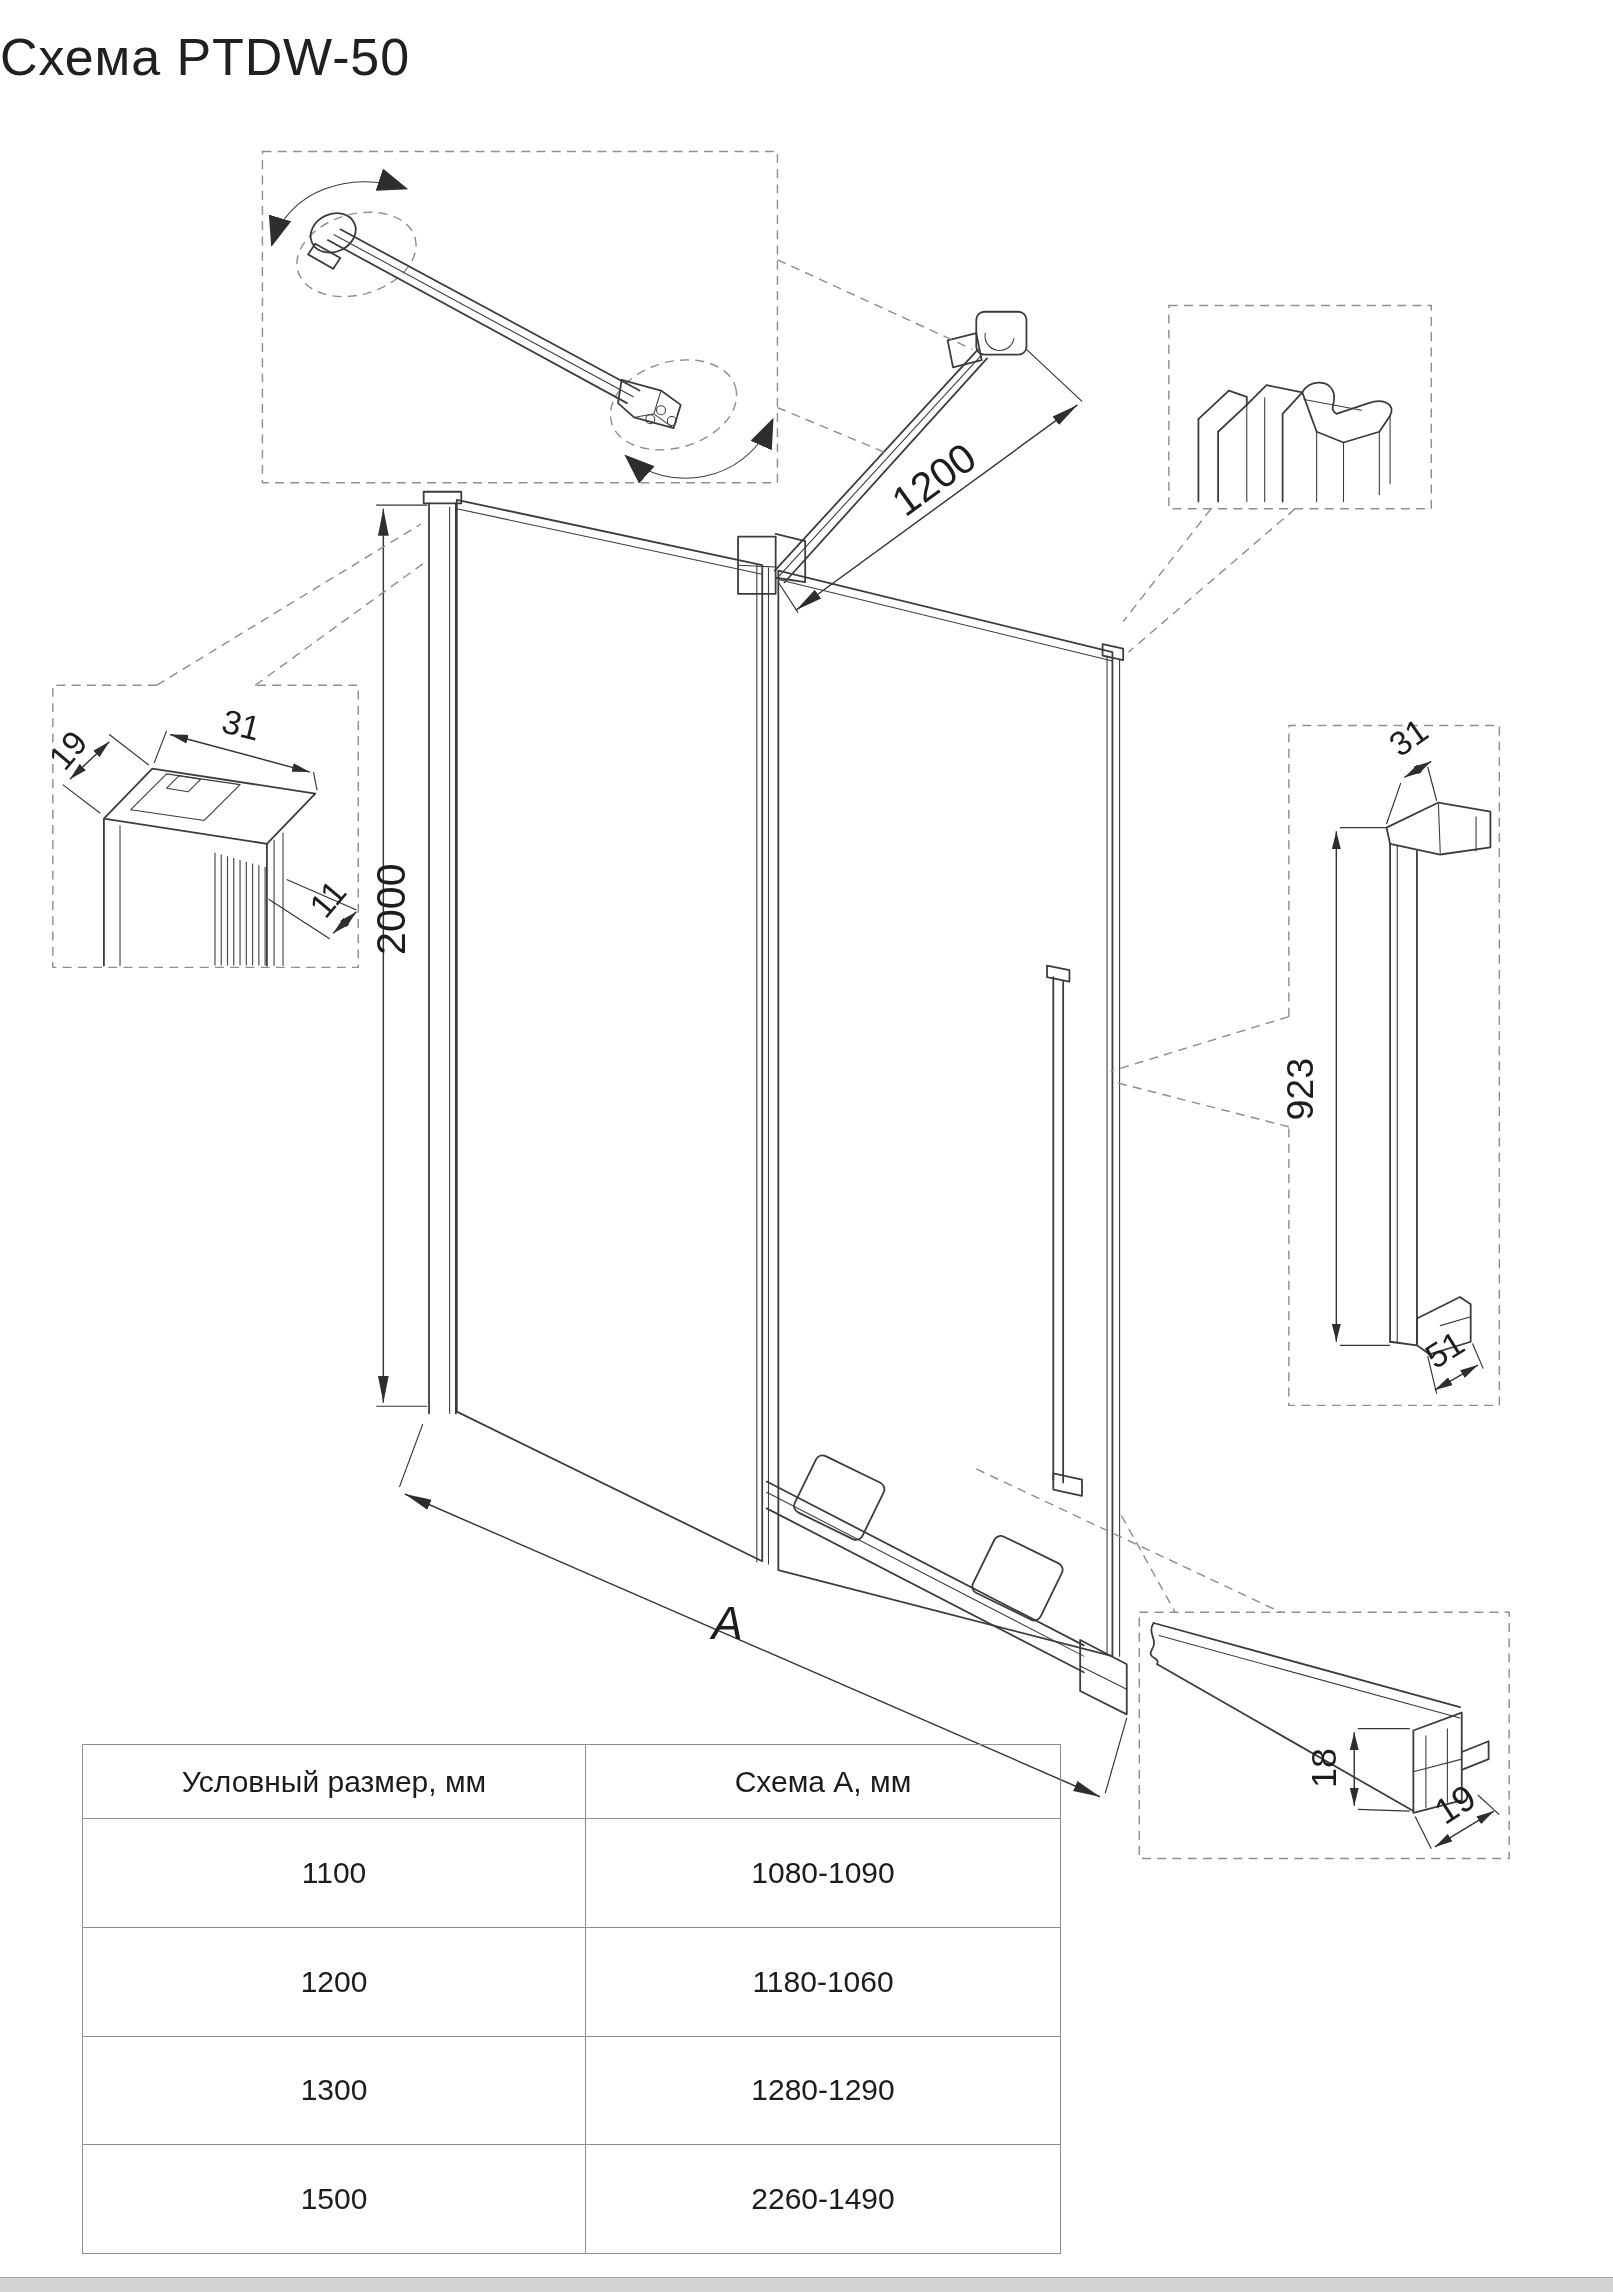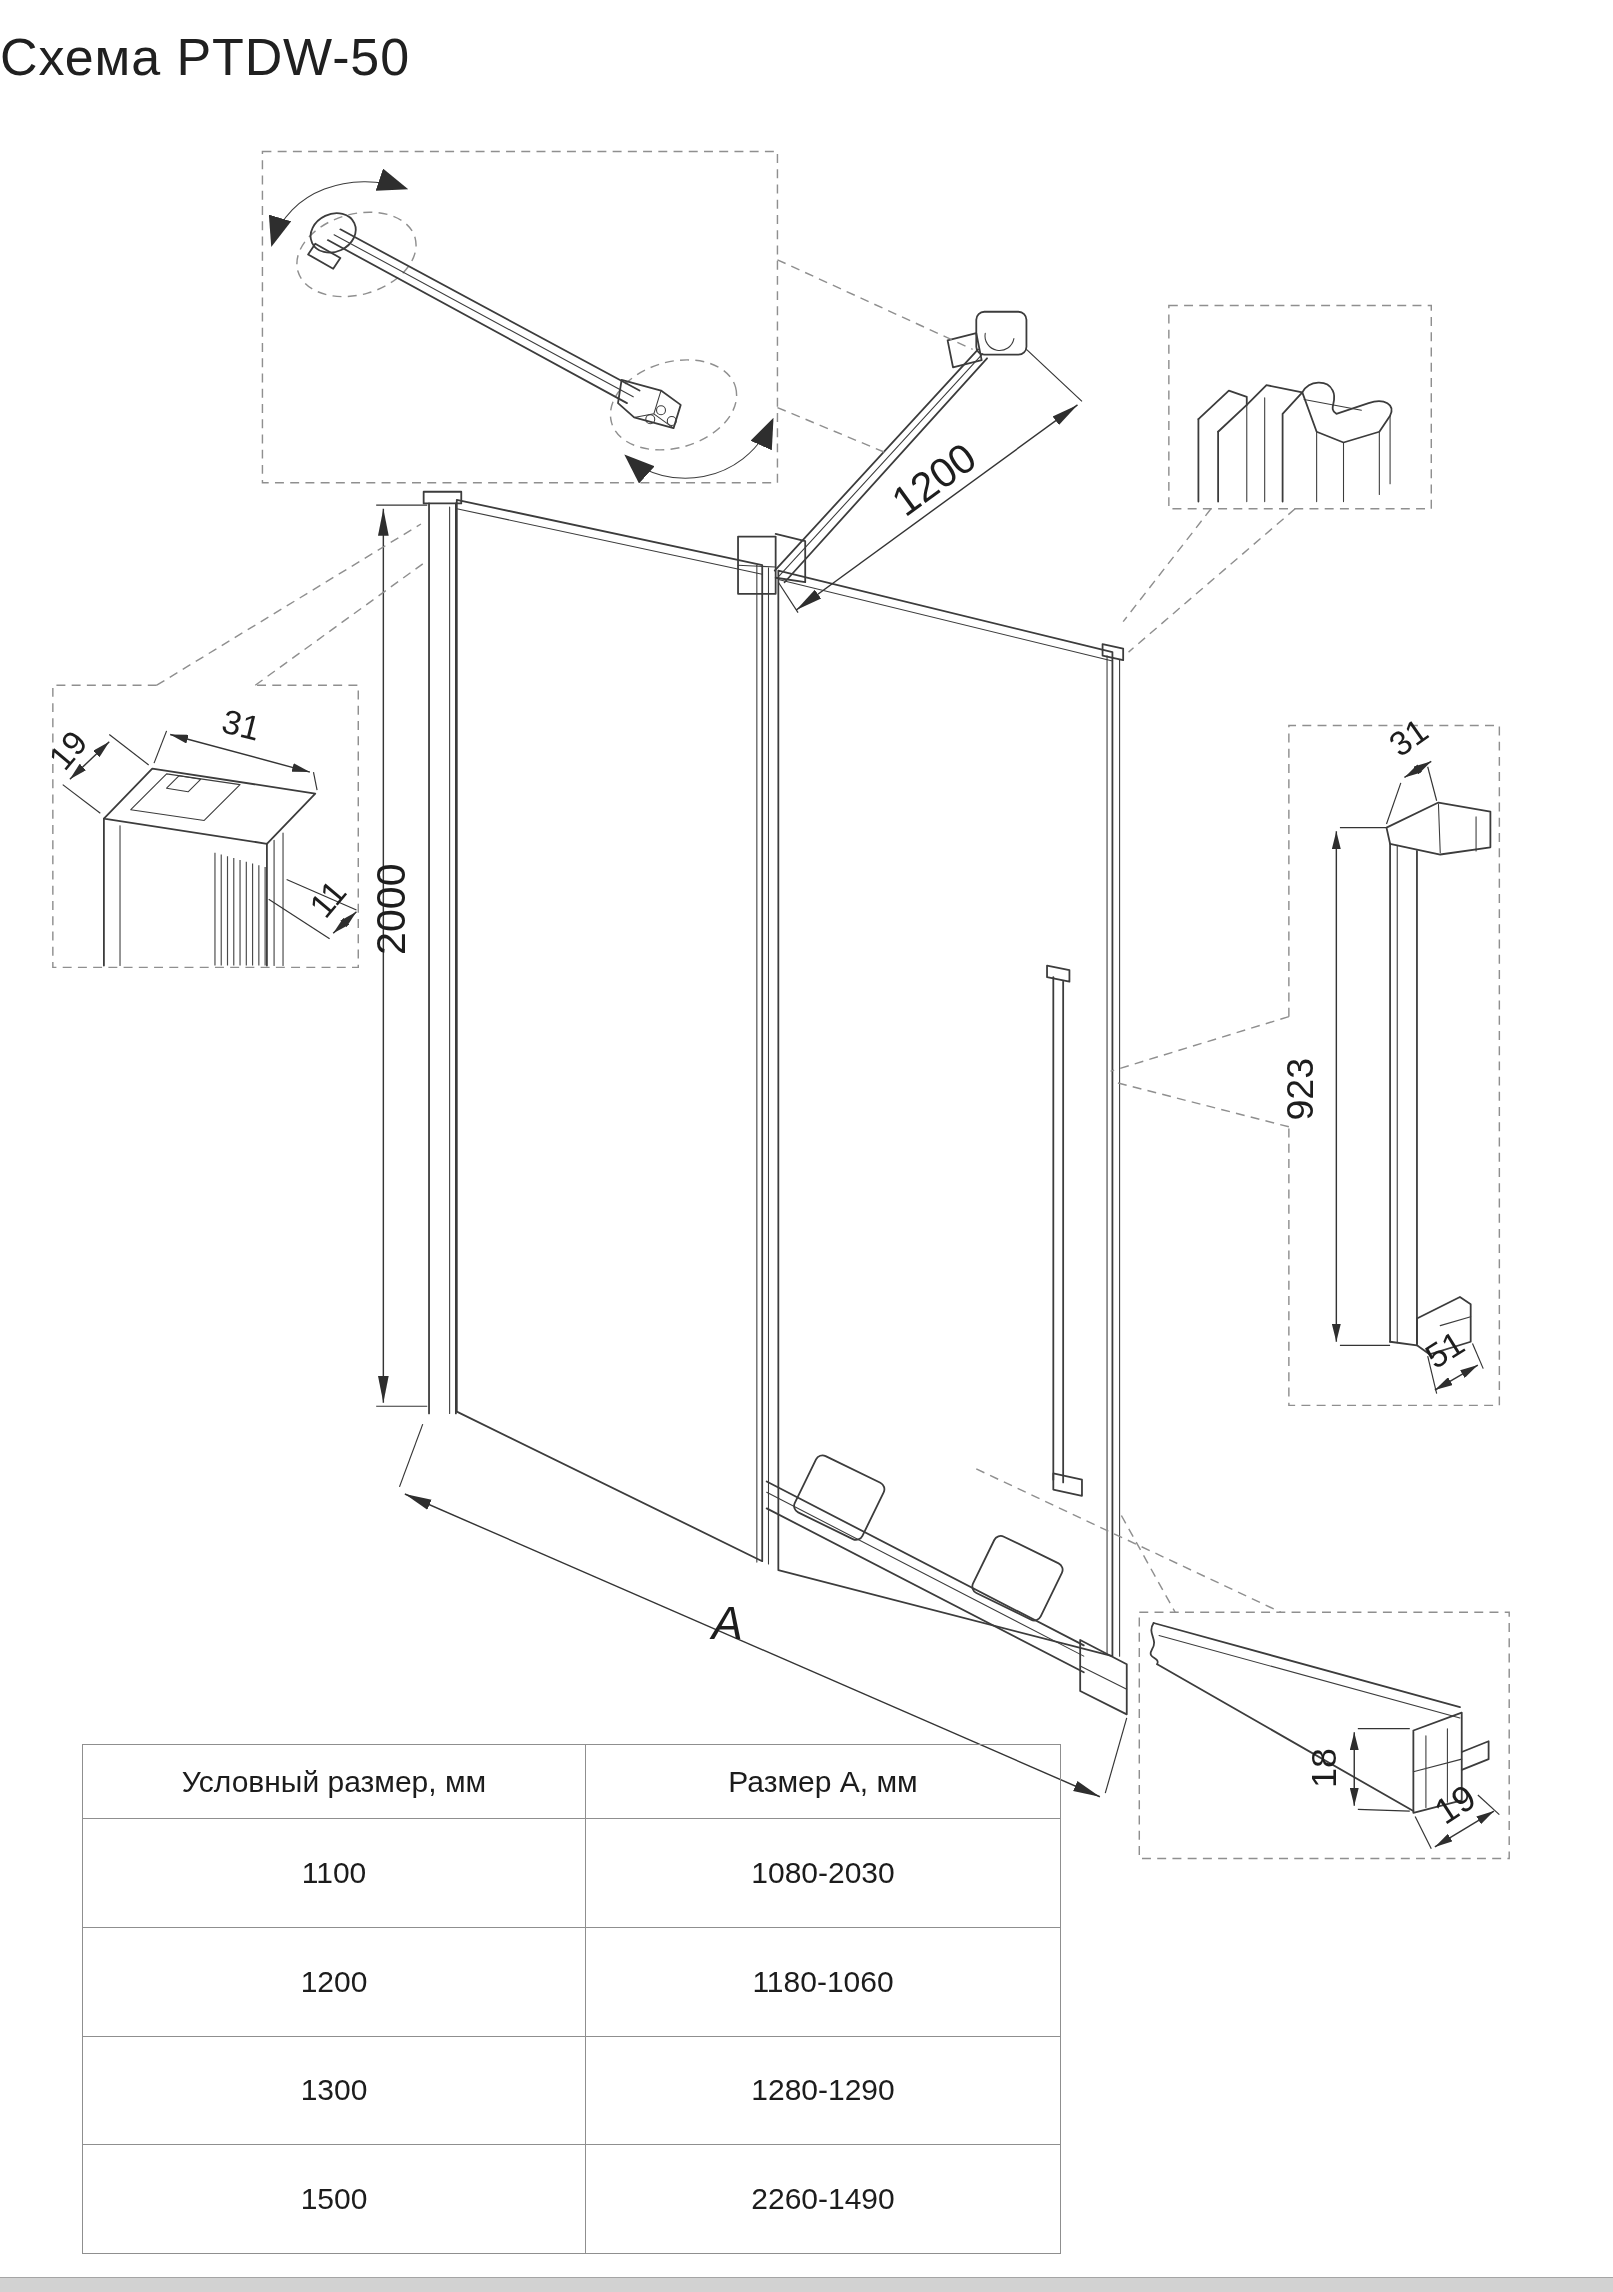--- a/index.html
+++ b/index.html
@@ -250,7 +250,7 @@
     <thead>
       <tr>
         <th>Условный размер, мм</th>
-        <th>Размер А, мм</th>
+        <th>Схема А, мм</th>
       </tr>
     </thead>
     <tbody>

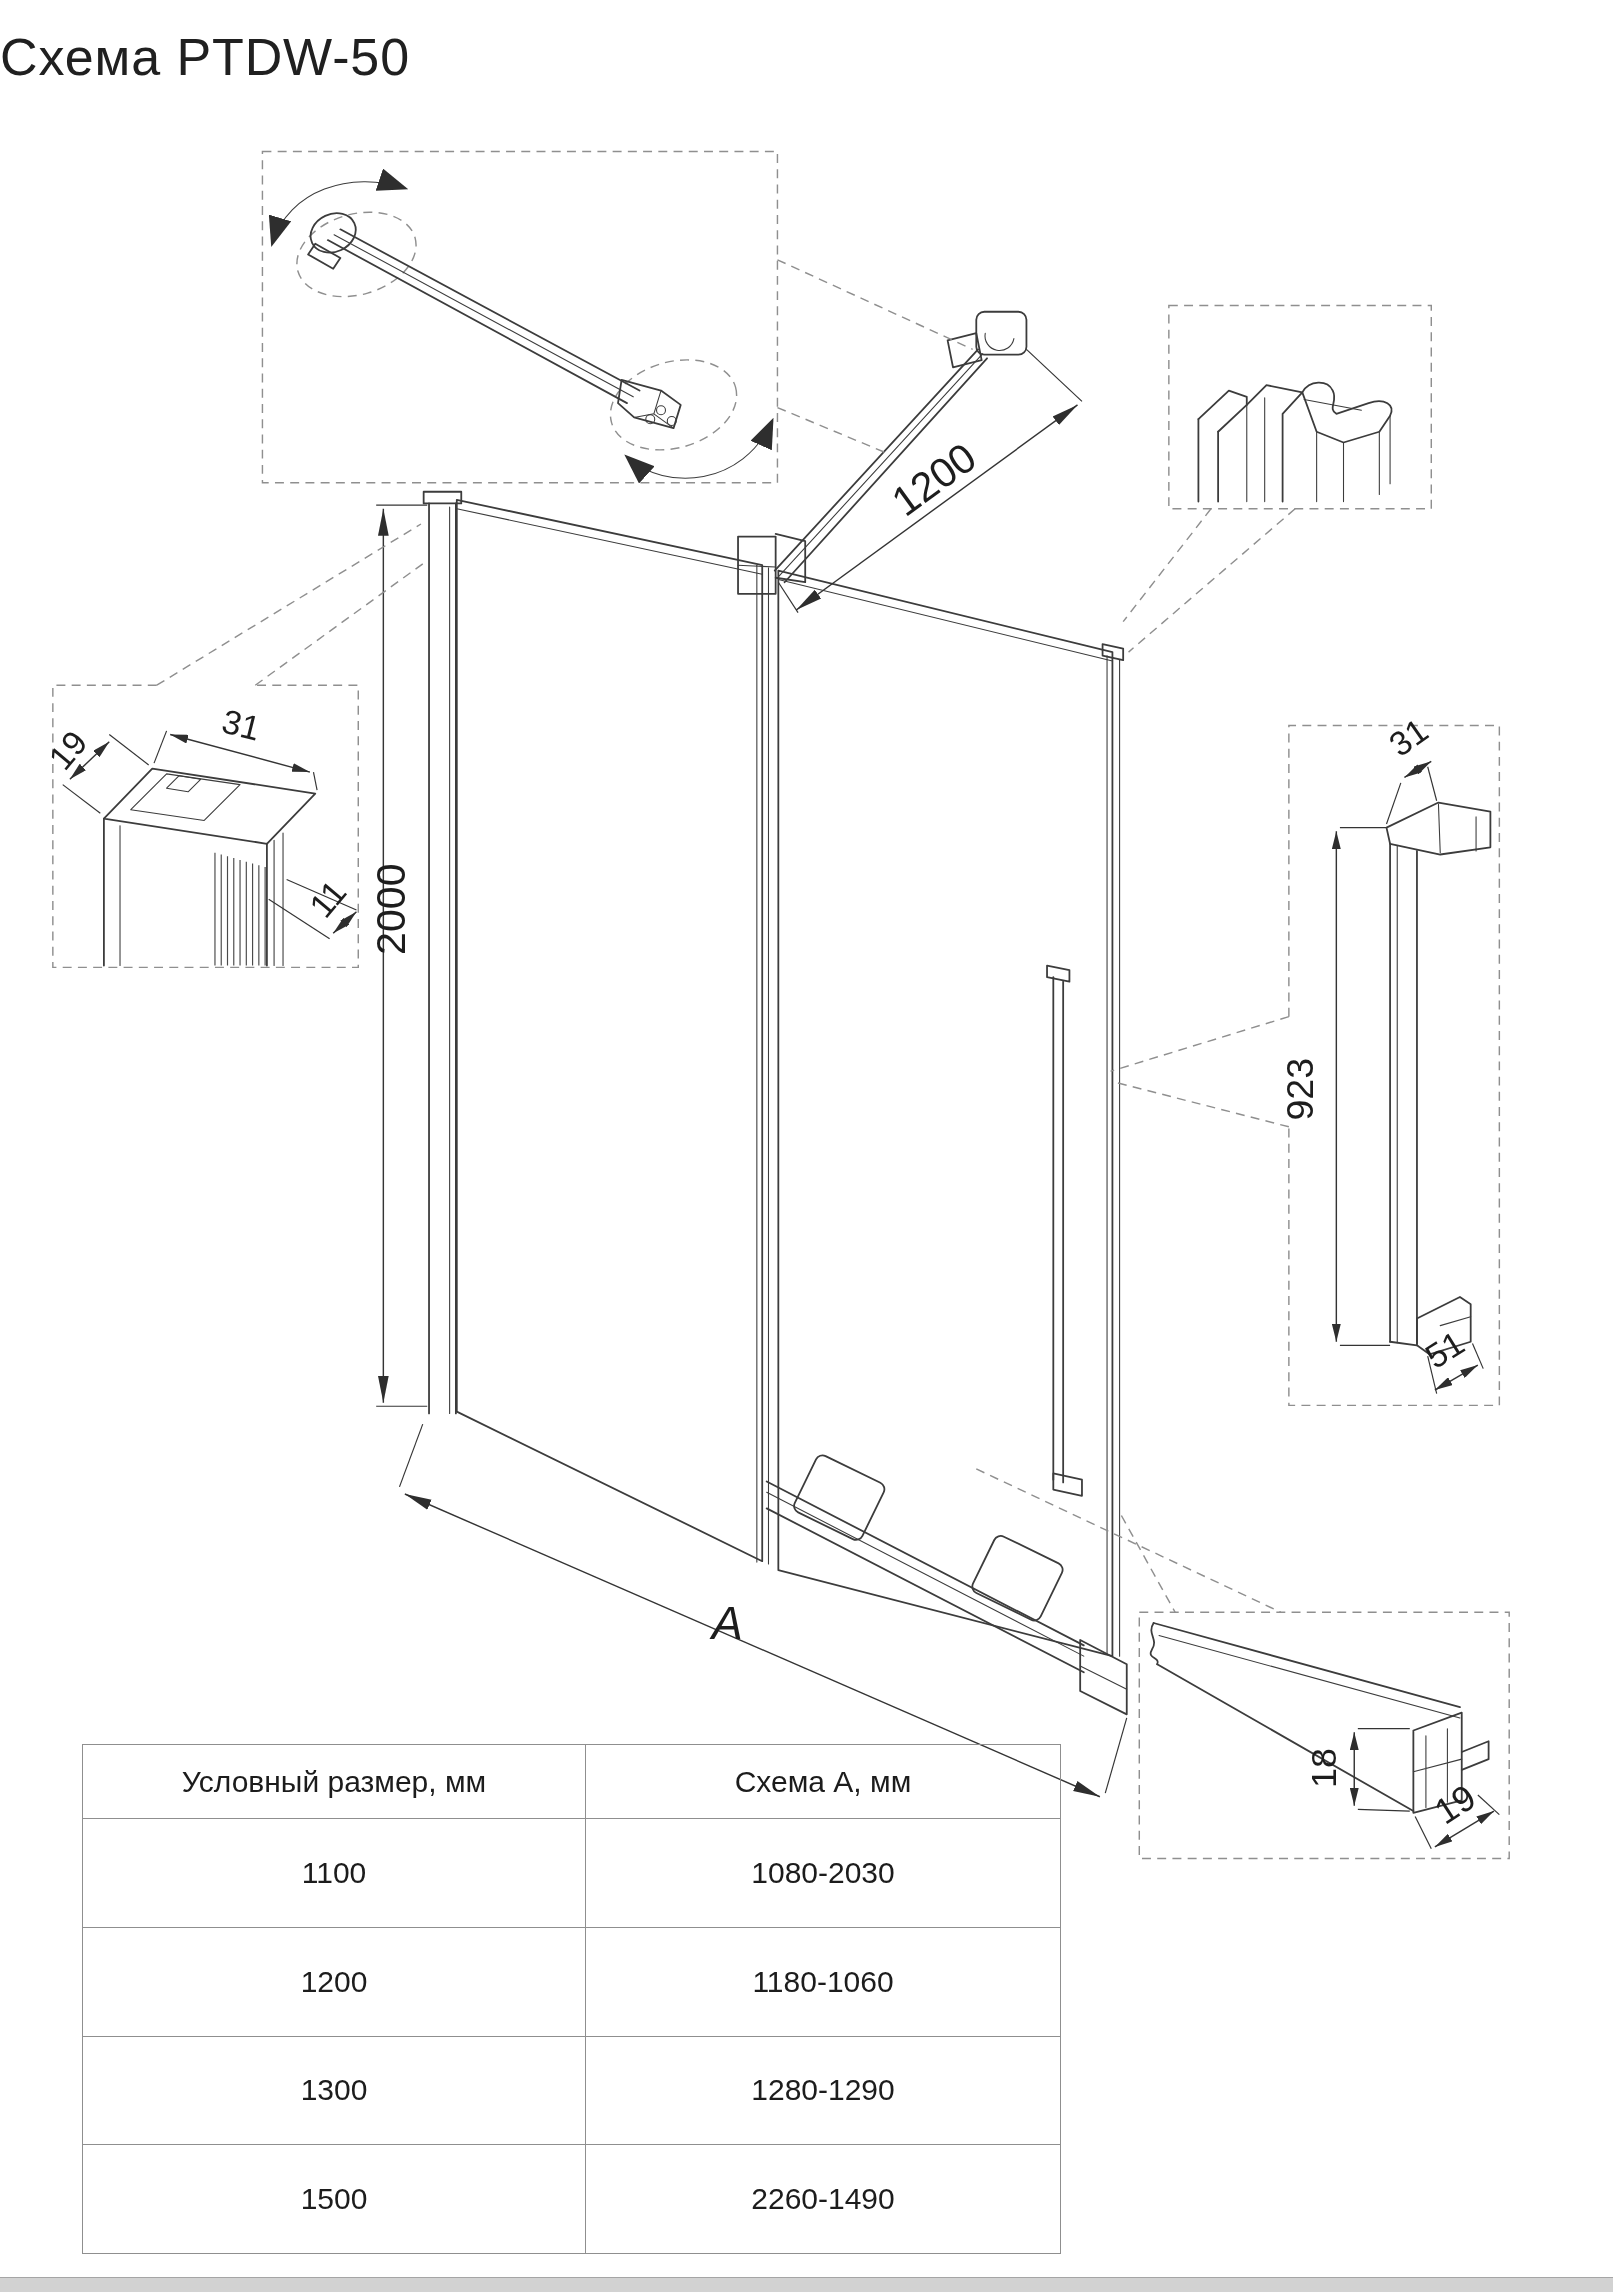--- a/index.html
+++ b/index.html
@@ -256,7 +256,7 @@
     <tbody>
       <tr>
         <td>1100</td>
-        <td>1080-2030</td>
+        <td>1080-1090</td>
       </tr>
       <tr>
         <td>1200</td>

